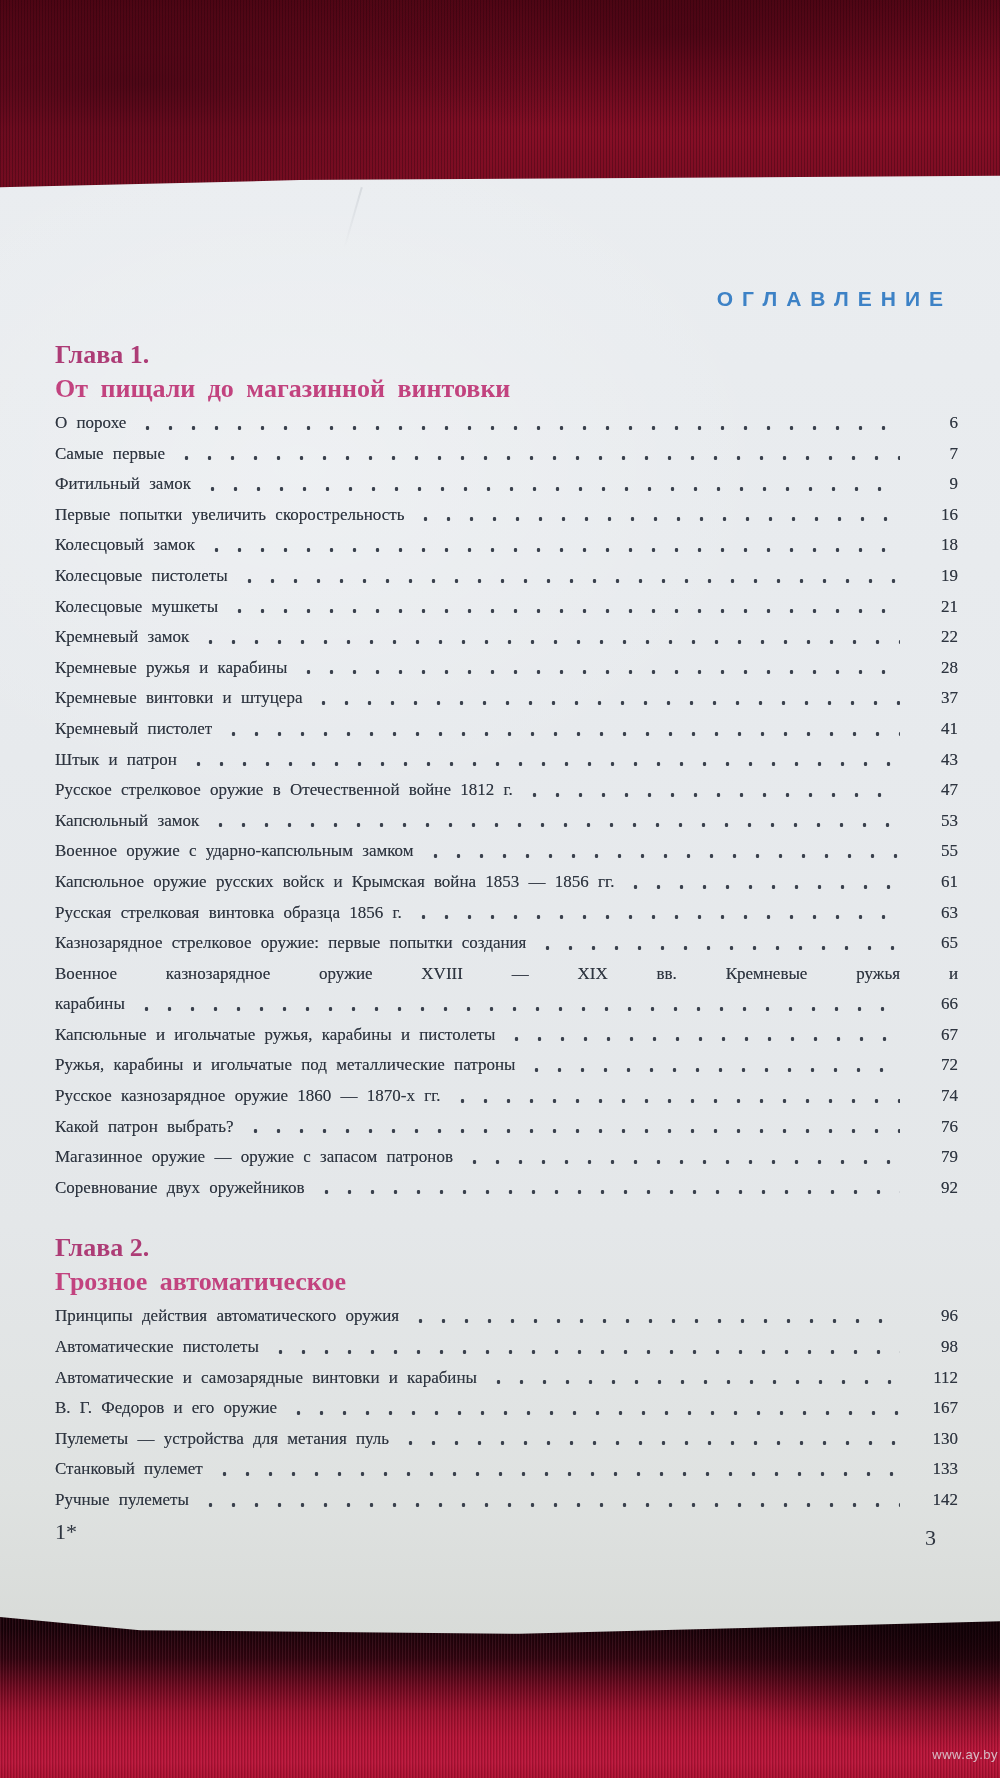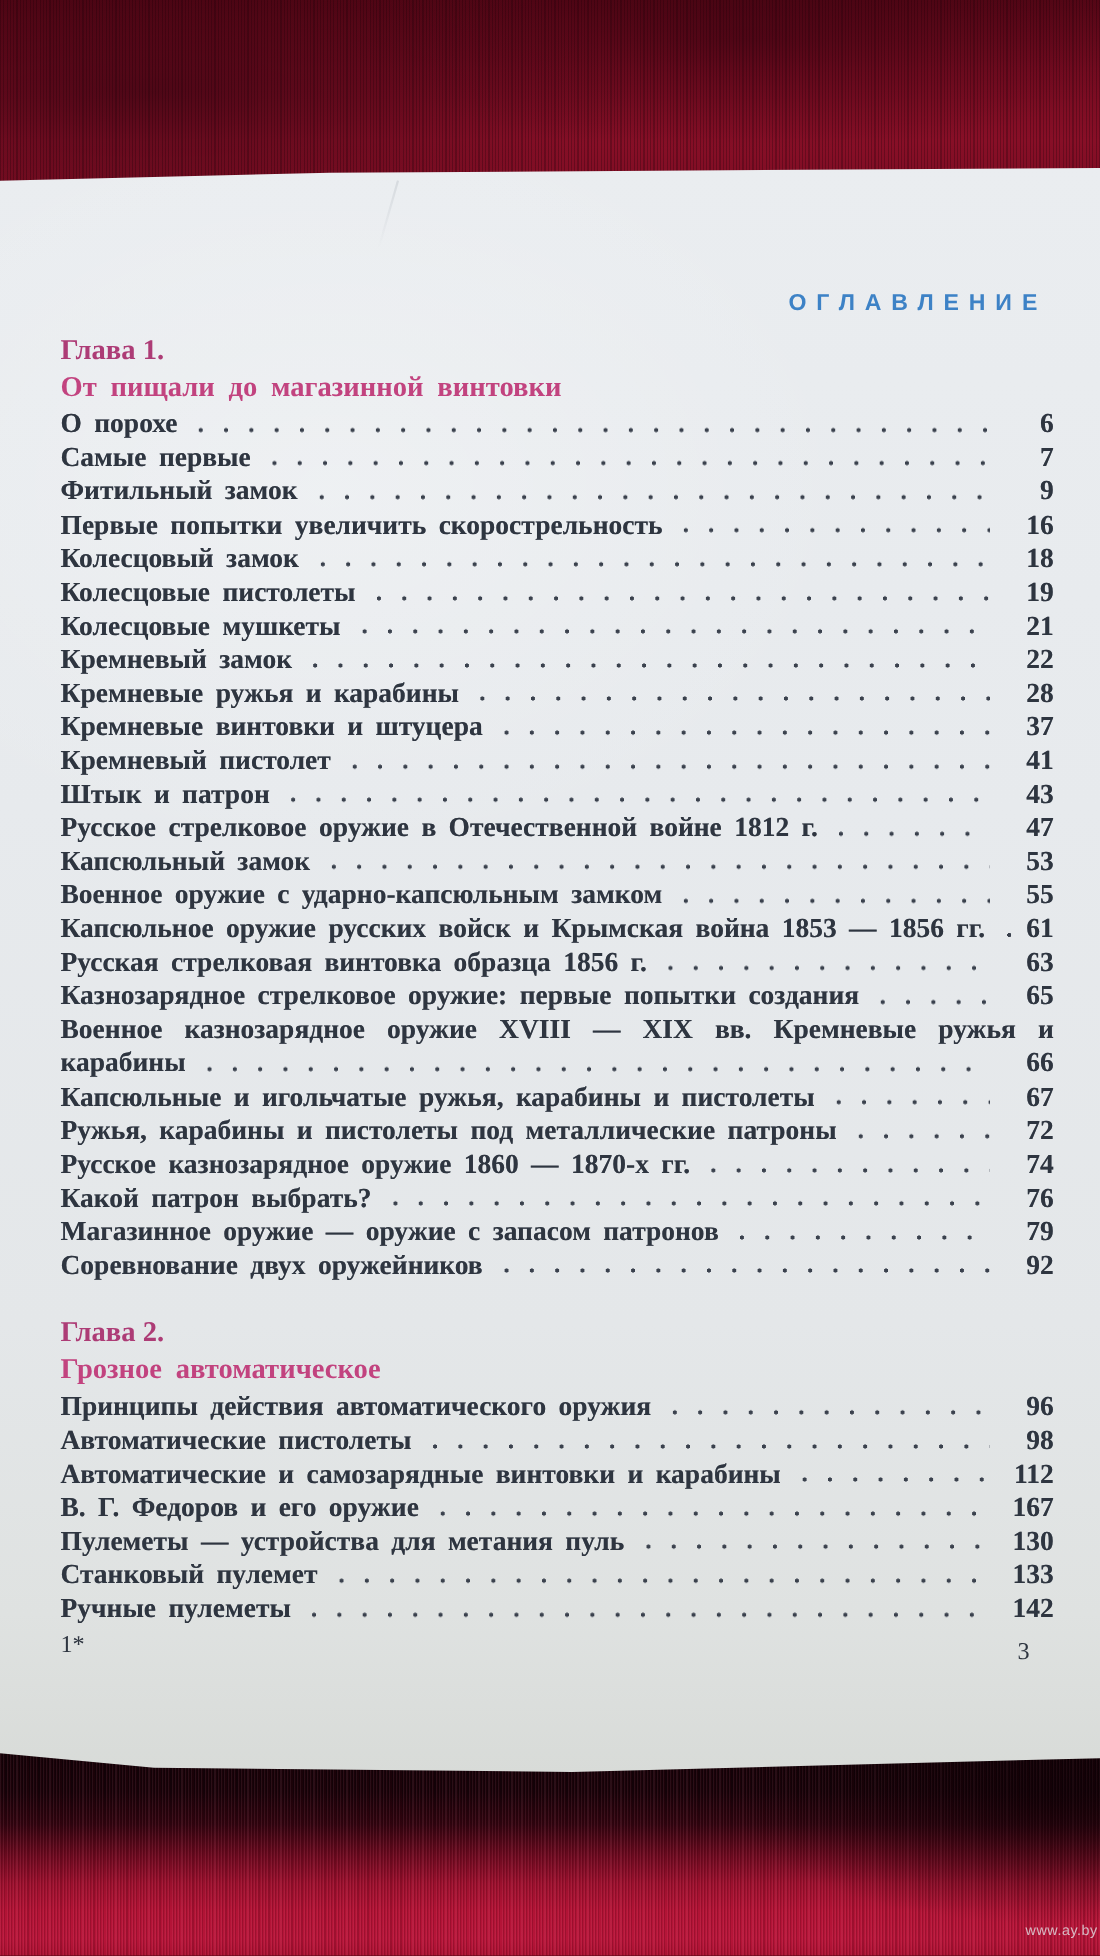--- a/index.html
+++ b/index.html
@@ -20,7 +20,7 @@
       linear-gradient(180deg,#0a0104 0%,#140208 34%,#2c040e 47%,#6b0a1f 60%,#9a102d 71%,#b11335 82%,#b61539 93%,#a91131 100%);}
 
   
-  .page{position:absolute;left:0;top:149px;width:1000px;height:1464px;z-index:2;
+  .page{position:absolute;left:0;top:172px;width:1000px;height:1464px;z-index:2;
     background:
       radial-gradient(ellipse 700px 500px at 30% 20%, rgba(255,255,255,0.25), transparent 70%),
       linear-gradient(180deg,#eaedf0 0%,#e7eaed 40%,#e4e7e9 72%,#dfe2e1 90%,#d8dbd8 100%);

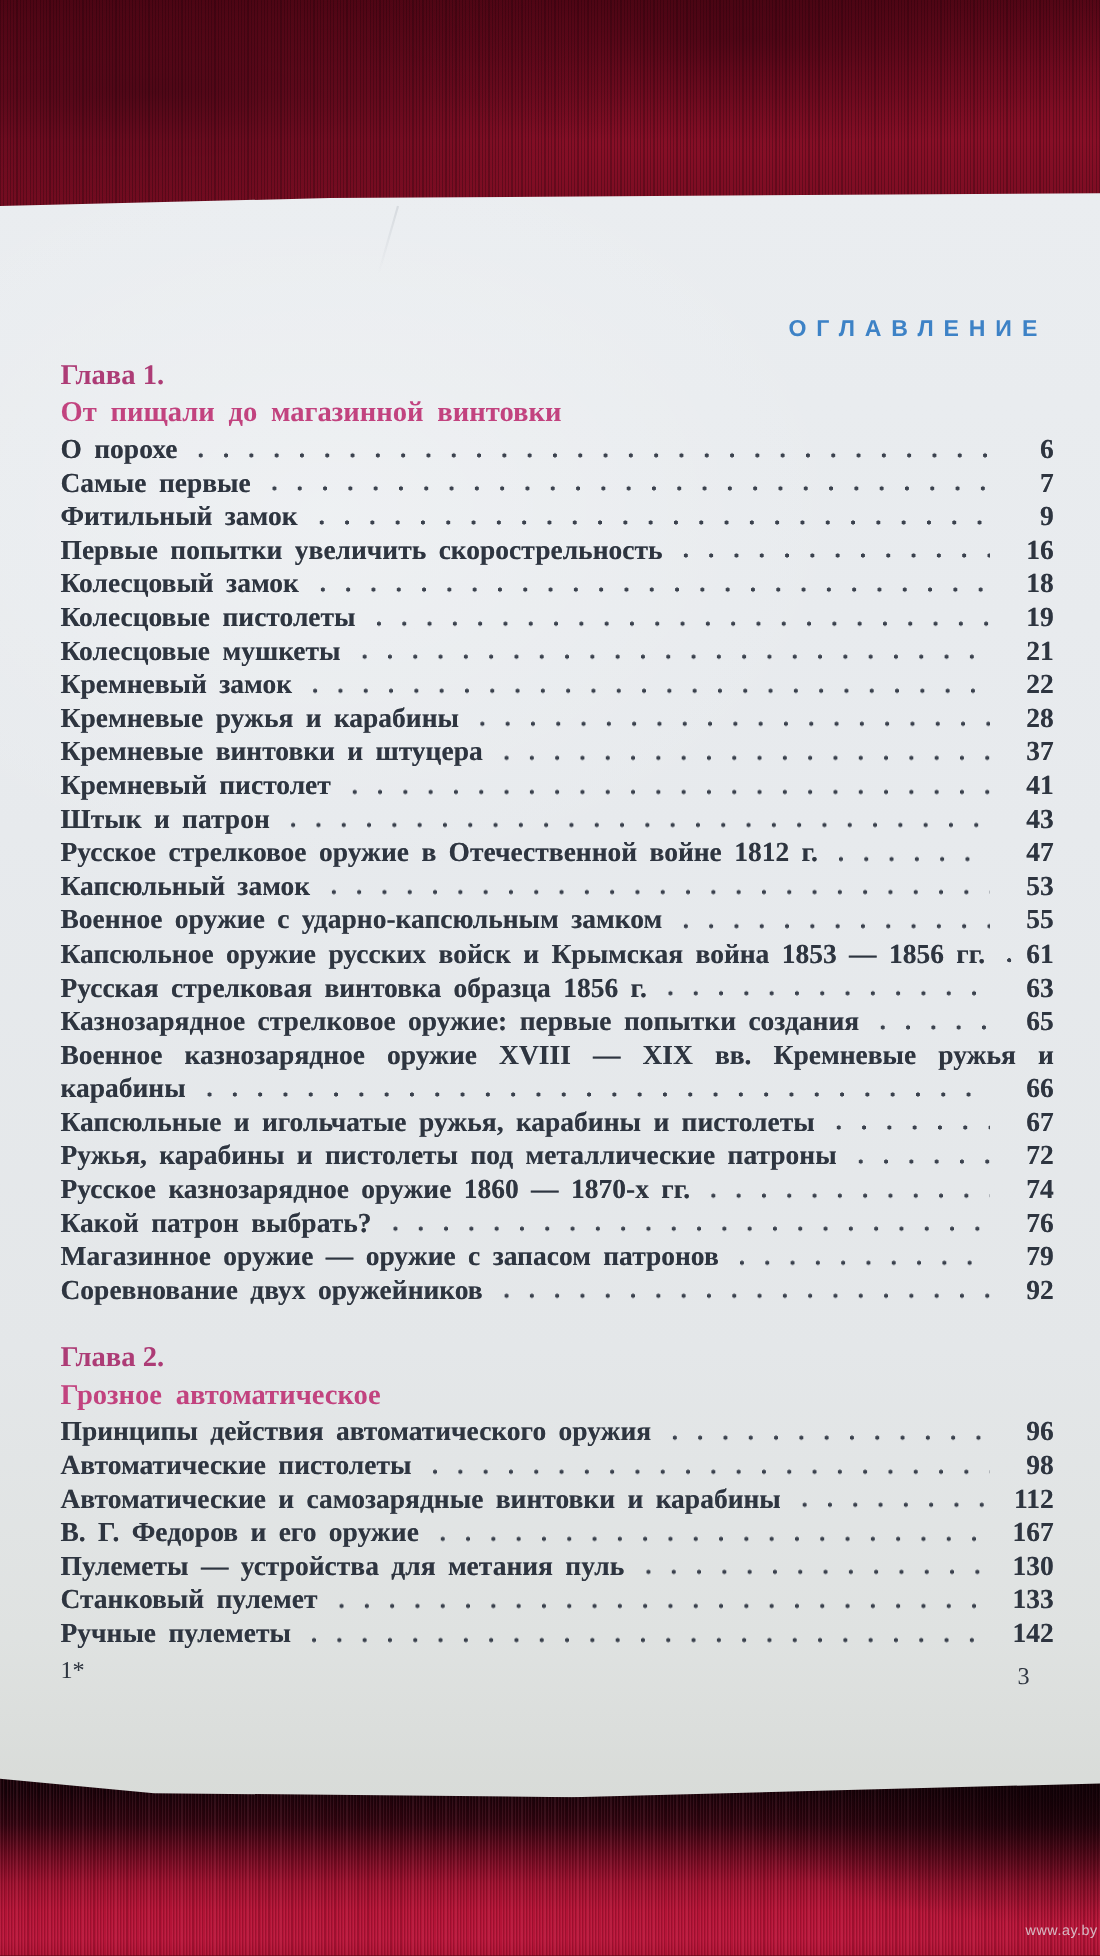--- a/index.html
+++ b/index.html
@@ -35,7 +35,7 @@
     font-family:"Liberation Sans","DejaVu Sans",sans-serif;
     font-size:21px;font-weight:bold;letter-spacing:9px;color:#3d82c6;line-height:22px;}
 
-  .chapter{margin-top:14px;}
+  .chapter{margin-top:28px;}
   .chapter + .chapter{margin-top:28px;}
   .chapter-label{font-size:26px;font-weight:bold;color:#ad3c76;line-height:34px;}
   .chapter-title{font-size:26px;font-weight:bold;color:#c2437f;line-height:34px;word-spacing:6px;}

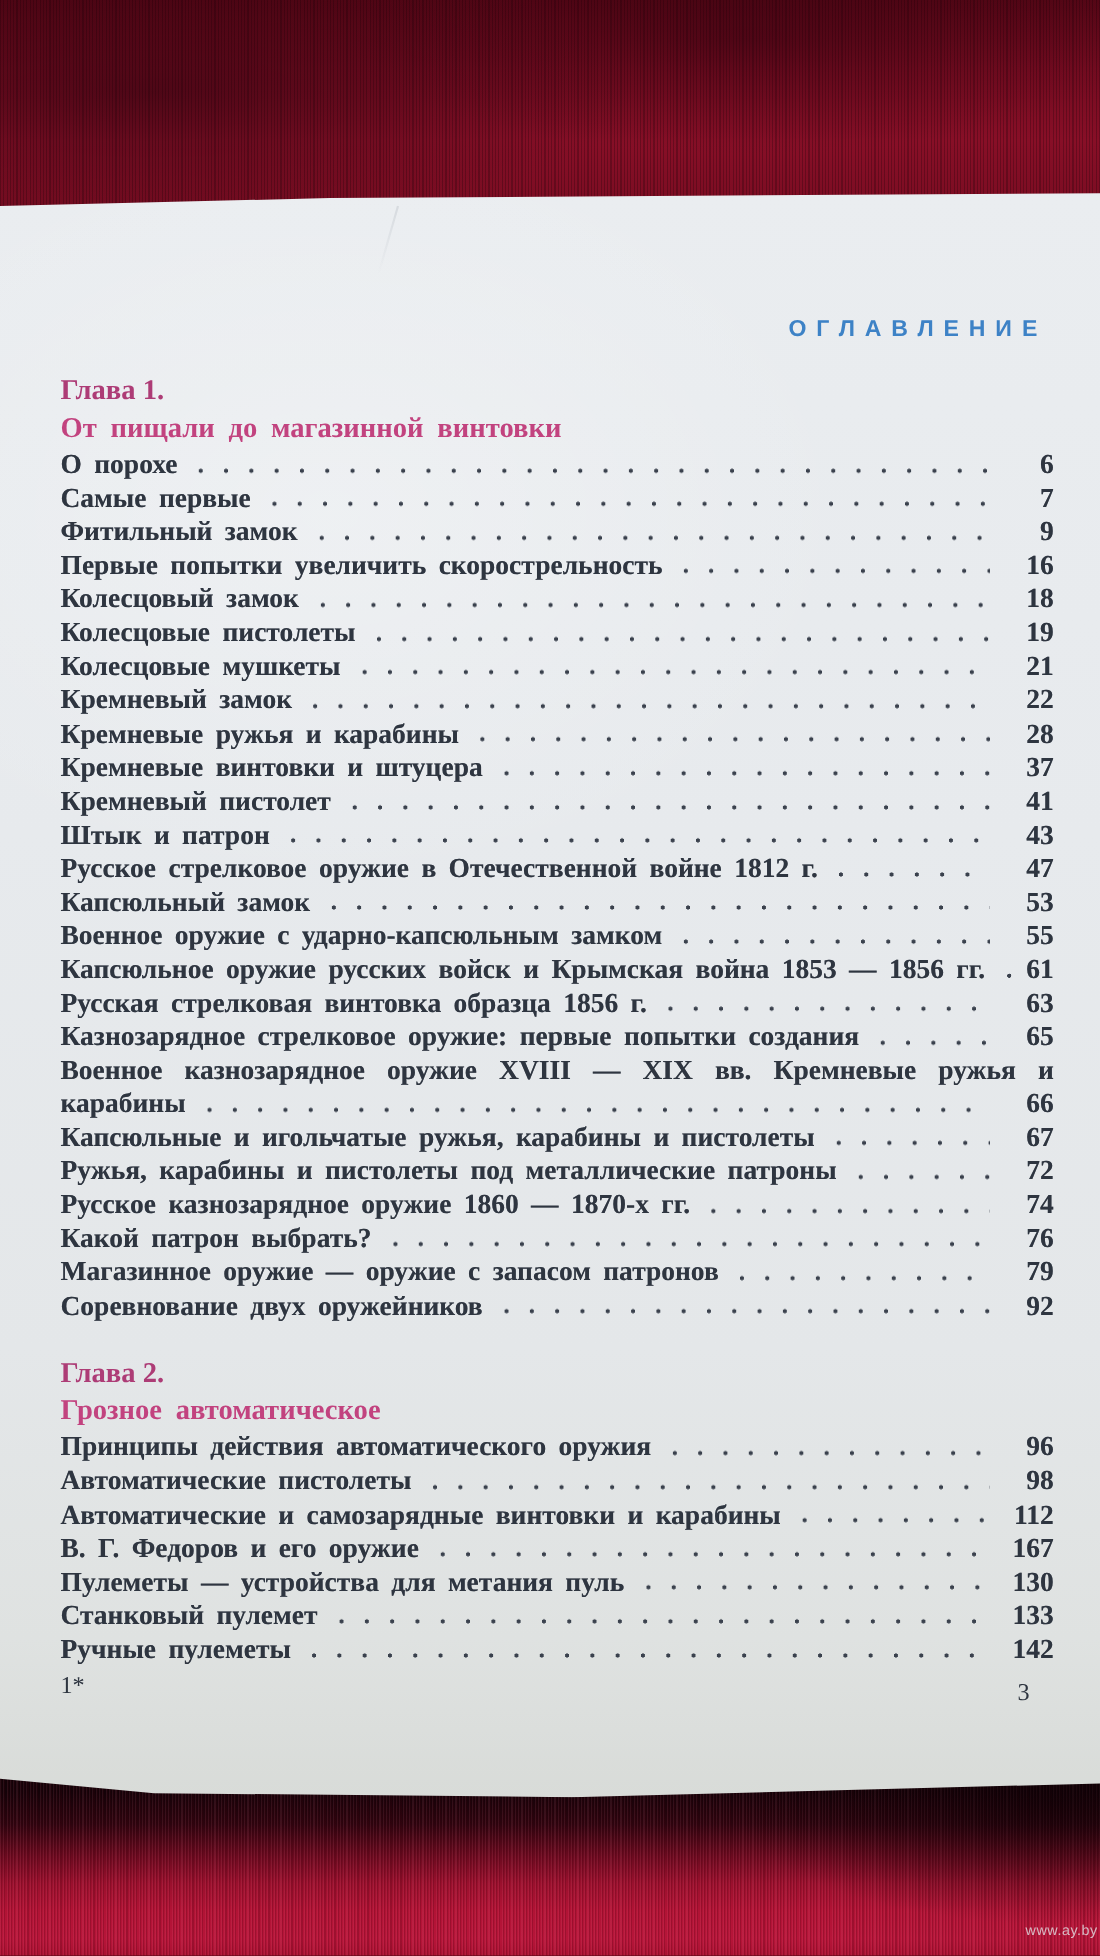--- a/index.html
+++ b/index.html
@@ -42,8 +42,8 @@
   .entries{margin-top:2px;}
   .chapter:nth-child(3) .entries{margin-top:12px;}
 
-  .entry-row{display:flex;align-items:flex-end;line-height:30.6px;font-size:25px;word-spacing:5px;
-    text-shadow:0 0 0.4px rgba(46,53,64,0.55);font-weight:bold;}
+  .entry-row{display:flex;align-items:flex-end;line-height:30.6px;font-size:17px;word-spacing:5px;
+    text-shadow:0 0 0.4px rgba(46,53,64,0.55);}
   .entry-title{white-space:nowrap;}
   .entry-row.wrap-line .entry-title{flex:1;white-space:normal;text-align:justify;text-align-last:justify;}
   .leader{flex:1;min-width:18px;height:10px;align-self:flex-end;margin:0 6px 6px 10px;

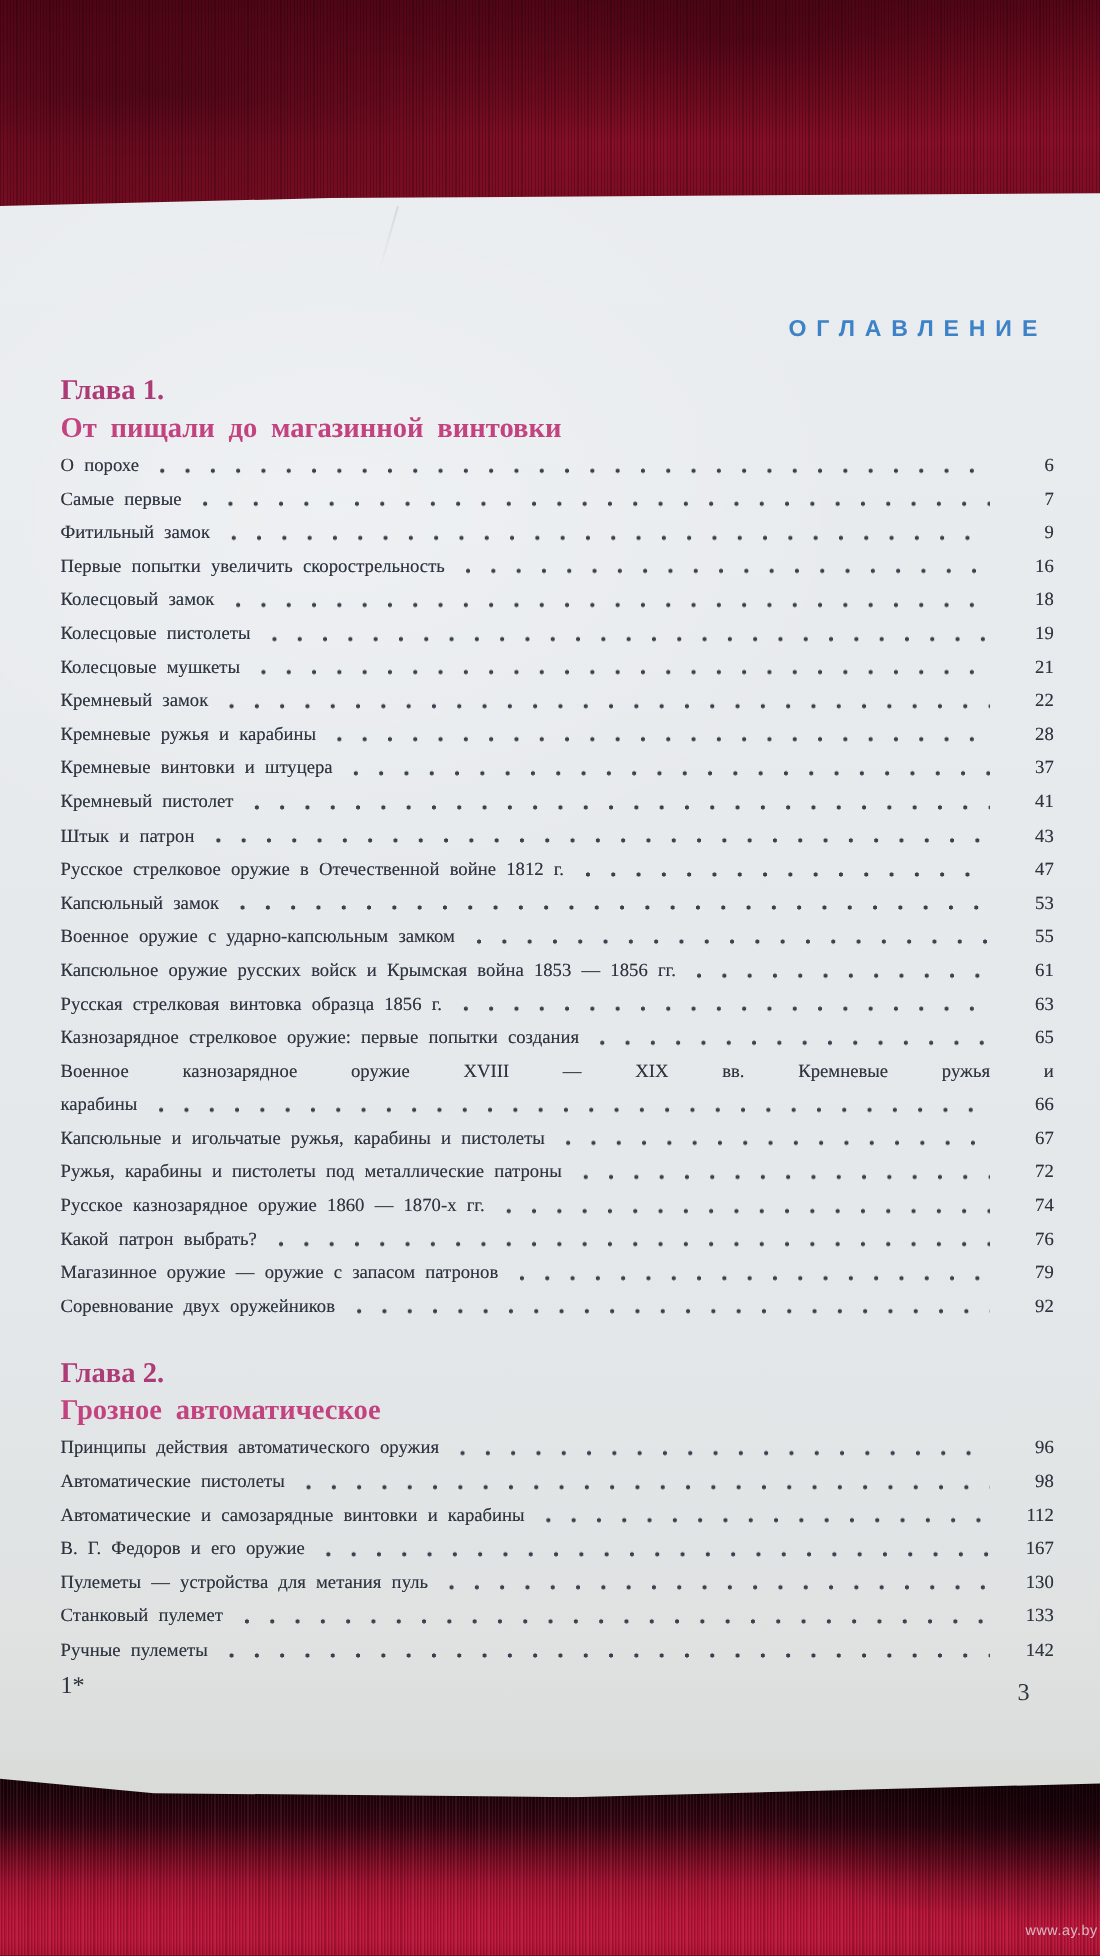--- a/index.html
+++ b/index.html
@@ -177,7 +177,7 @@
                 <span class="entry-page">67</span>
               </div>
               <div class="entry-row">
-                <span class="entry-title">Ружья, карабины и пистолеты под металлические патроны</span>
+                <span class="entry-title">Ружья, карабины и игольчатые под металлические патроны</span>
                 <span class="leader"></span>
                 <span class="entry-page">72</span>
               </div>

